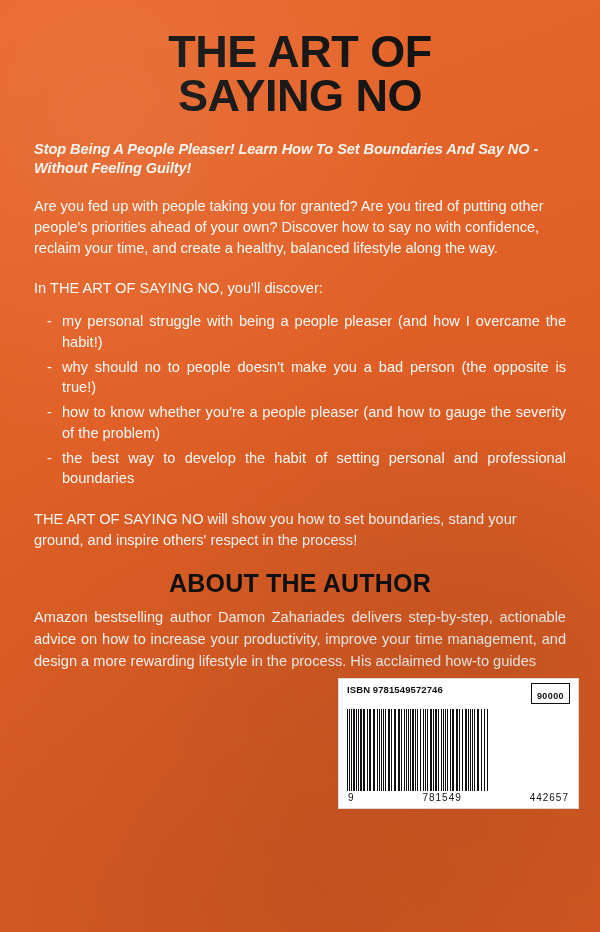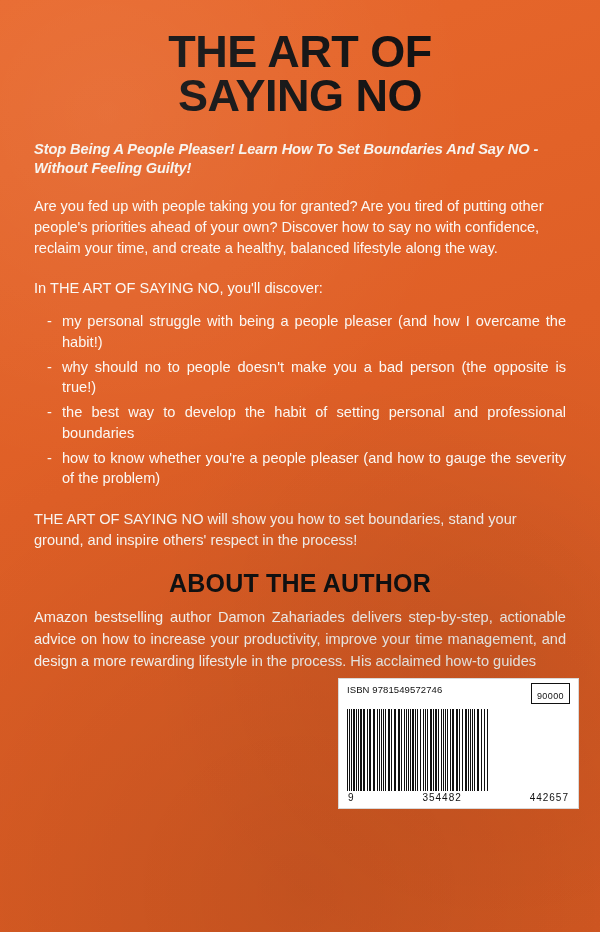--- a/index.html
+++ b/index.html
@@ -187,8 +187,8 @@
   <ul class="bullets">
     <li>my personal struggle with being a people pleaser (and how I overcame the habit!)</li>
     <li>why should no to people doesn't make you a bad person (the opposite is true!)</li>
+    <li>how to know whether you're a people pleaser (and how to gauge the severity of the problem)</li>
     <li>the best way to develop the habit of setting personal and professional boundaries</li>
-    <li>how to know whether you're a people pleaser (and how to gauge the severity of the problem)</li>
   </ul>
 
   <p class="closing">THE ART OF SAYING NO will show you how to set boundaries, stand your ground, and inspire others' respect in the process!</p>

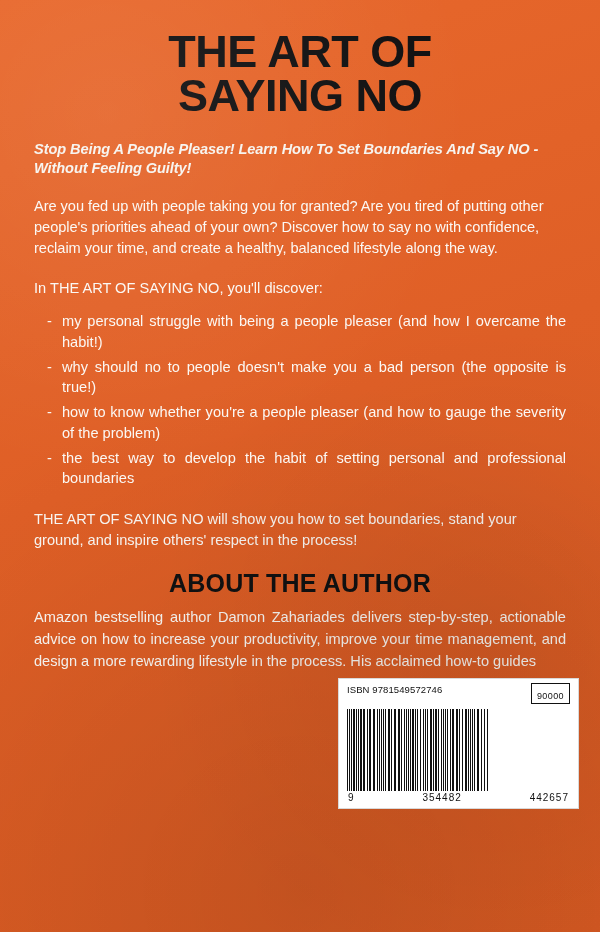--- a/index.html
+++ b/index.html
@@ -133,6 +133,7 @@
     display: flex;
     justify-content: space-between;
     align-items: flex-start;
+    font-weight: bold;
   }
   .isbn-text {
     font-family: "Liberation Sans", sans-serif;

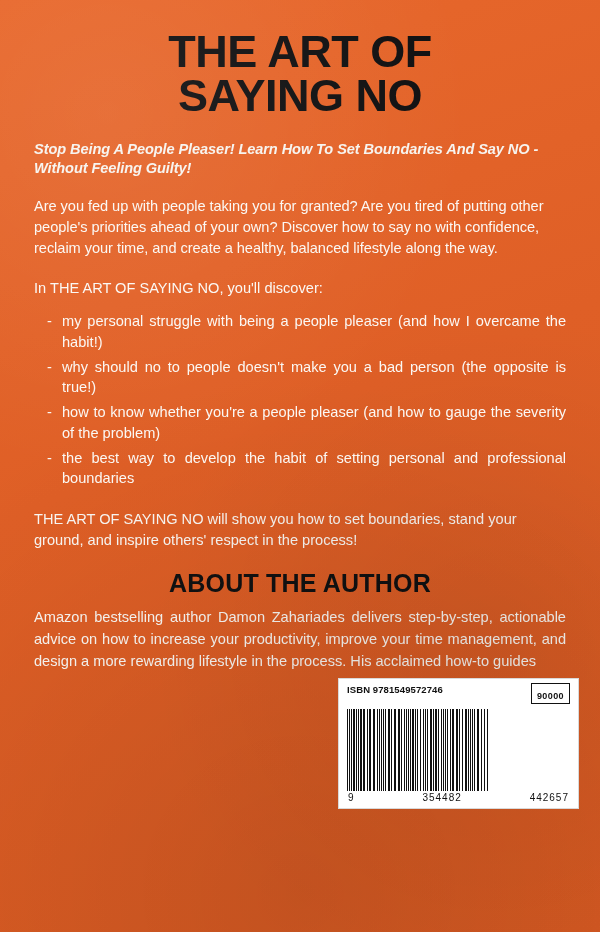--- a/index.html
+++ b/index.html
@@ -317,7 +317,7 @@
         </div>
       <div class="digits">
         <span>9</span>
-        <span>354482</span>
+        <span>781549</span>
         <span>442657</span>
       </div>
     </div>

